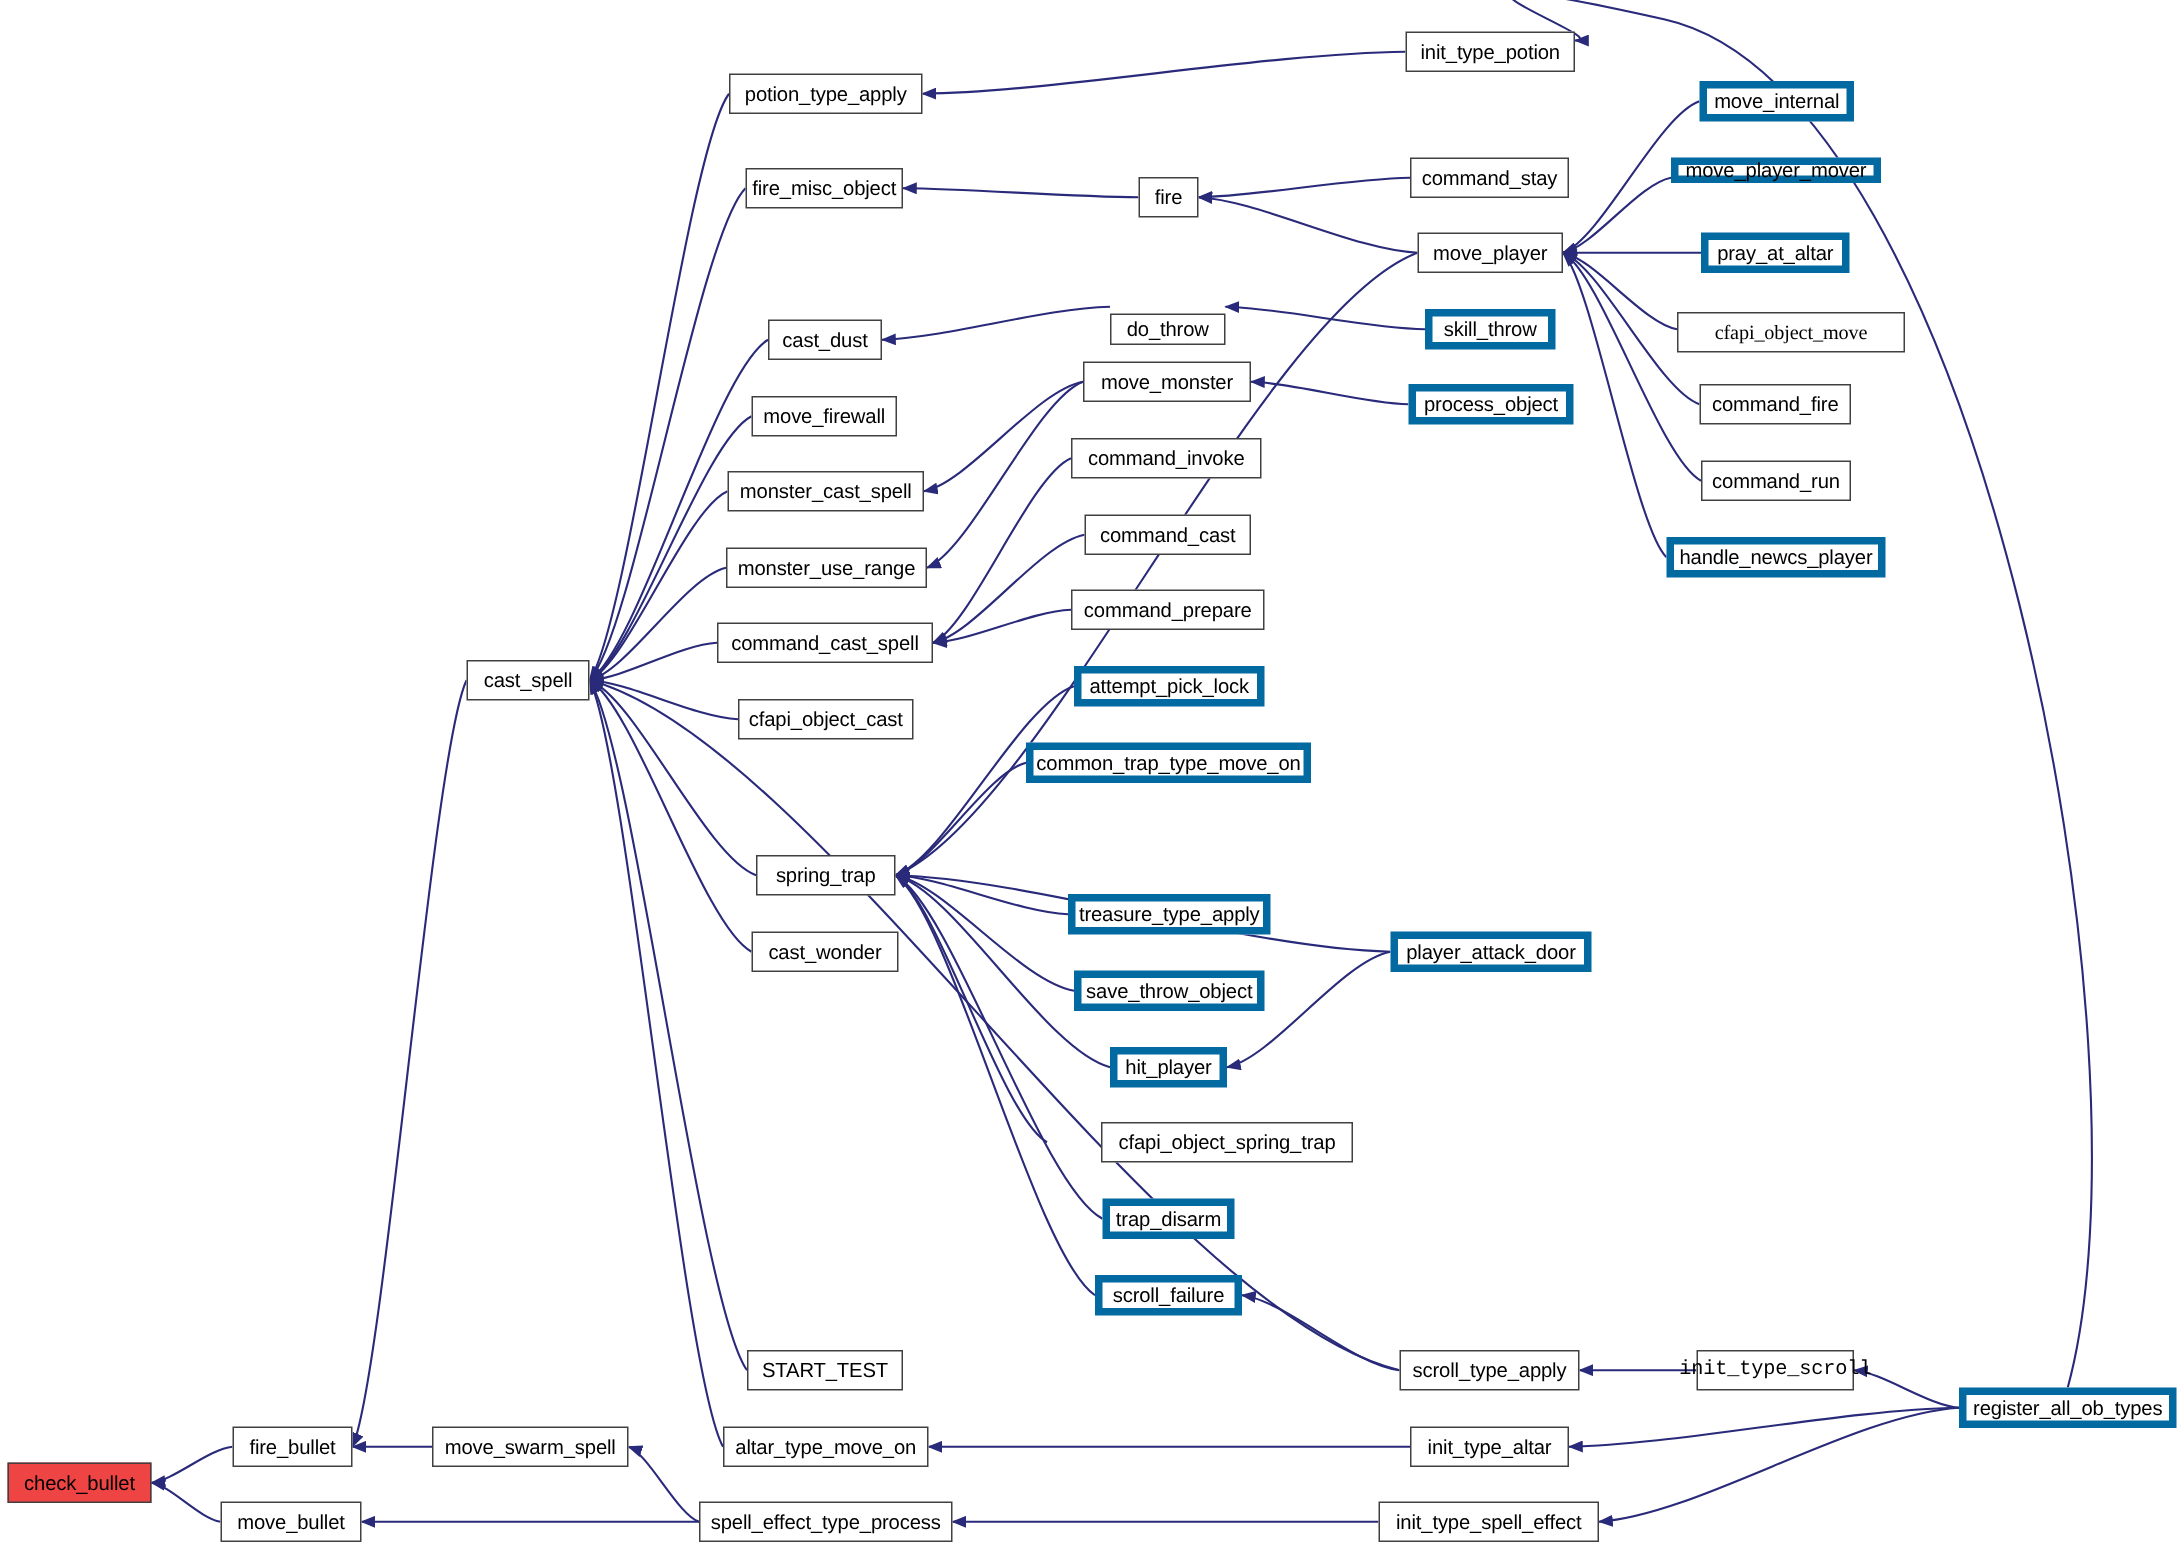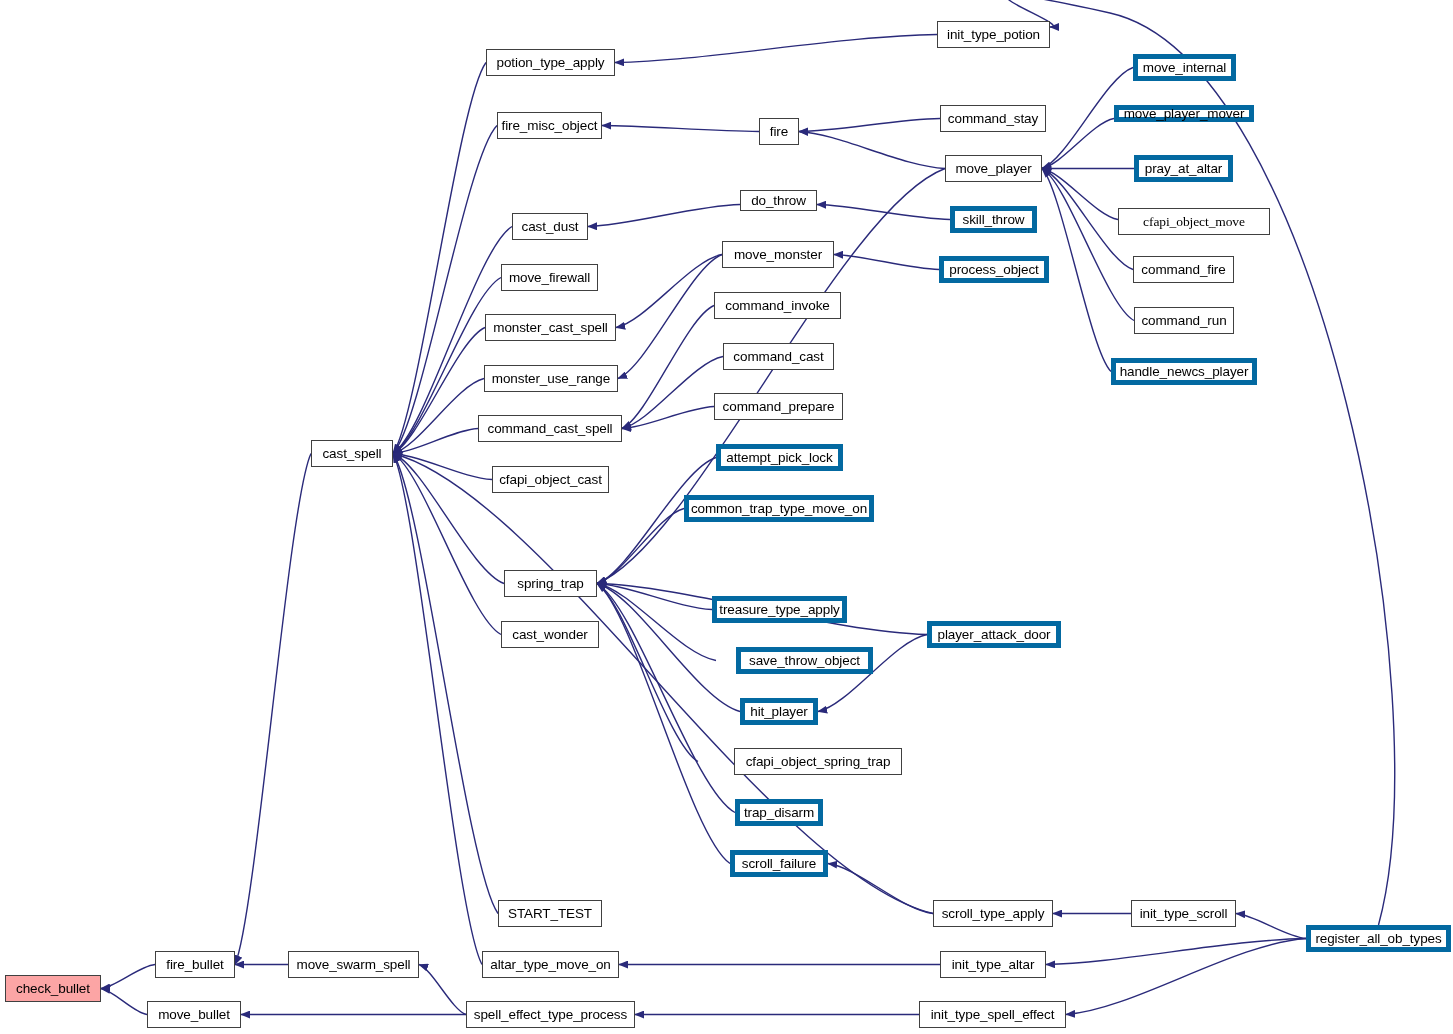--- a/index.html
+++ b/index.html
@@ -142,7 +142,7 @@
       <div class="node" style="left: 759px; top: 118px; width: 40px; height: 27px;">
         <span>fire</span>
       </div>
-      <div class="node" style="left: 740px; top: 190px; width: 77px; height: 21px;">
+      <div class="node" style="left: 740px; top: 209px; width: 77px; height: 21px;">
         <span>do_throw</span>
       </div>
       <div class="node" style="left: 722px; top: 241px; width: 112px; height: 27px;">

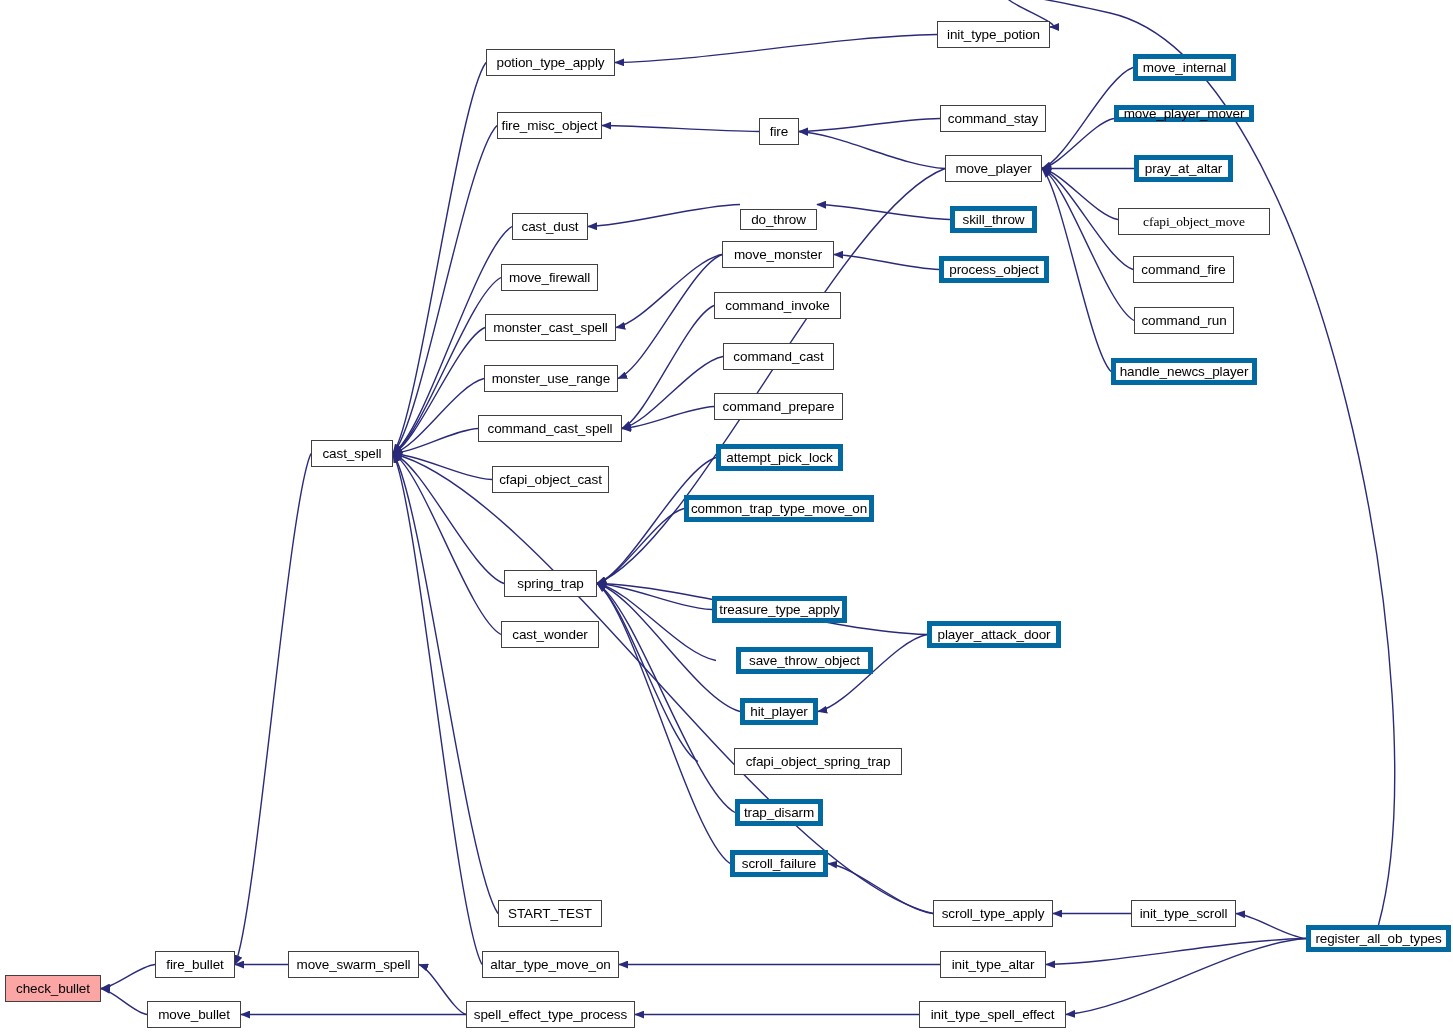--- a/index.html
+++ b/index.html
@@ -166,7 +166,7 @@
       <div class="node red" style="left: 712px; top: 596px; width: 135px; height: 27px;">
         <span>treasure_type_apply</span>
       </div>
-      <div class="node red" style="left: 736px; top: 647px; width: 137px; height: 27px;">
+      <div class="node red" style="left: 716px; top: 647px; width: 127px; height: 27px;">
         <span>save_throw_object</span>
       </div>
       <div class="node red" style="left: 740px; top: 698px; width: 78px; height: 27px;">

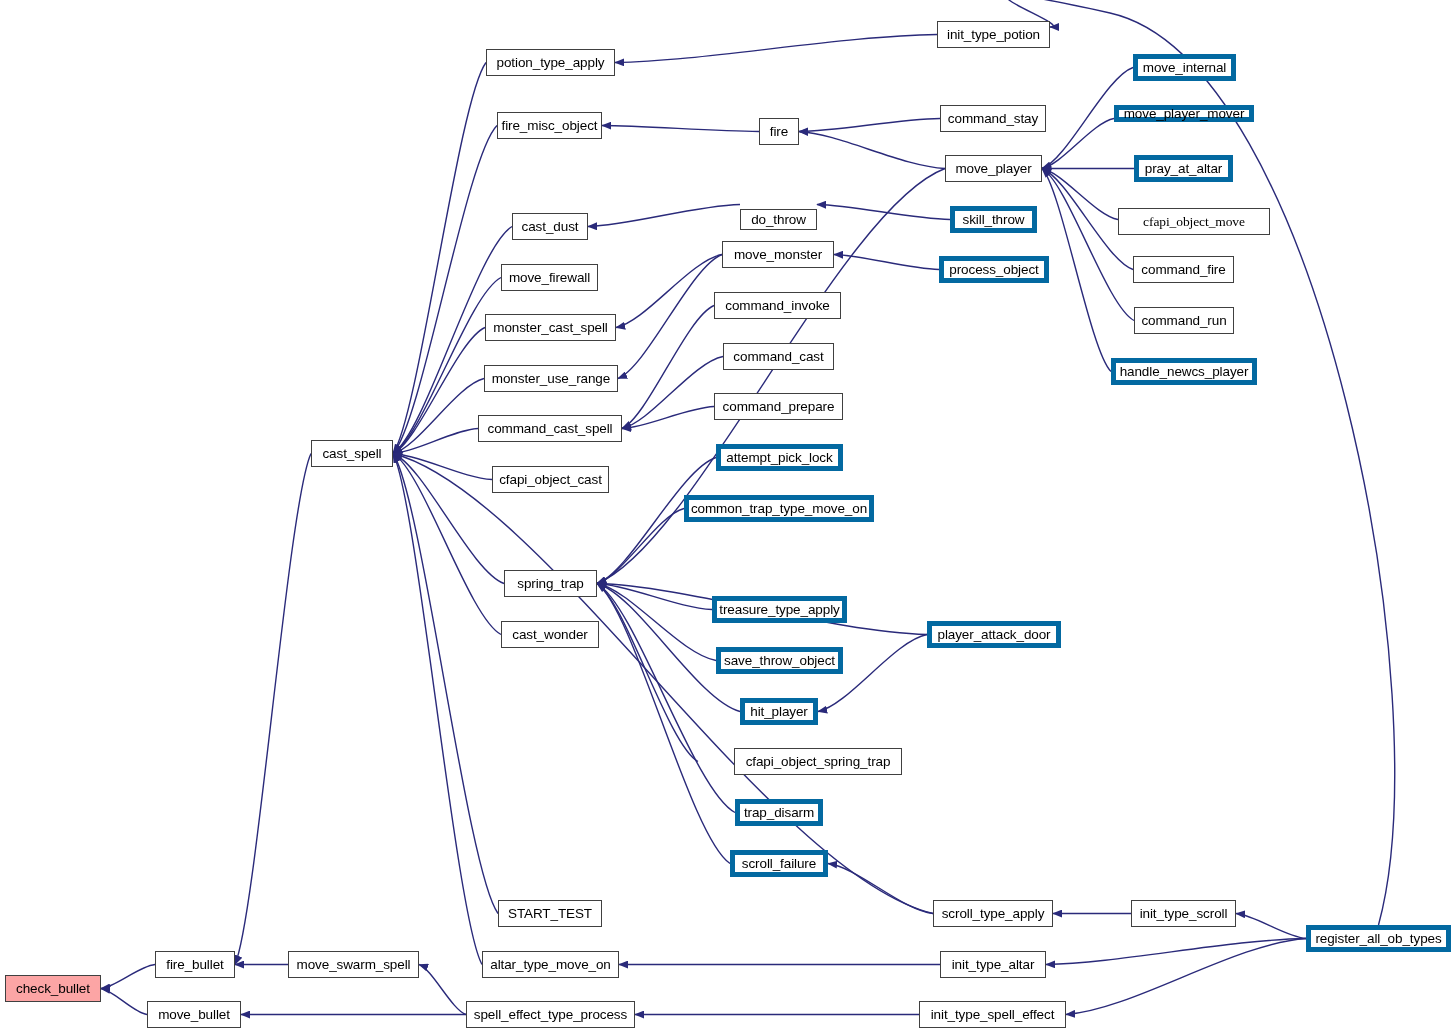--- a/index.html
+++ b/index.html
@@ -229,7 +229,7 @@
       <div class="node red" style="left: 1111px; top: 358px; width: 146px; height: 27px;">
         <span>handle_newcs_player</span>
       </div>
-      <div class="node" style="left: 1131px; top: 900px; width: 105px; height: 27px;">
+      <div class="node" style="left: 1131px; top: 900px; width: 105px; height: 27px; font-family: Liberation Mono, monospace;">
         <span>init_type_scroll</span>
       </div>
       <div class="node red" style="left: 1306px; top: 925px; width: 145px; height: 27px;">

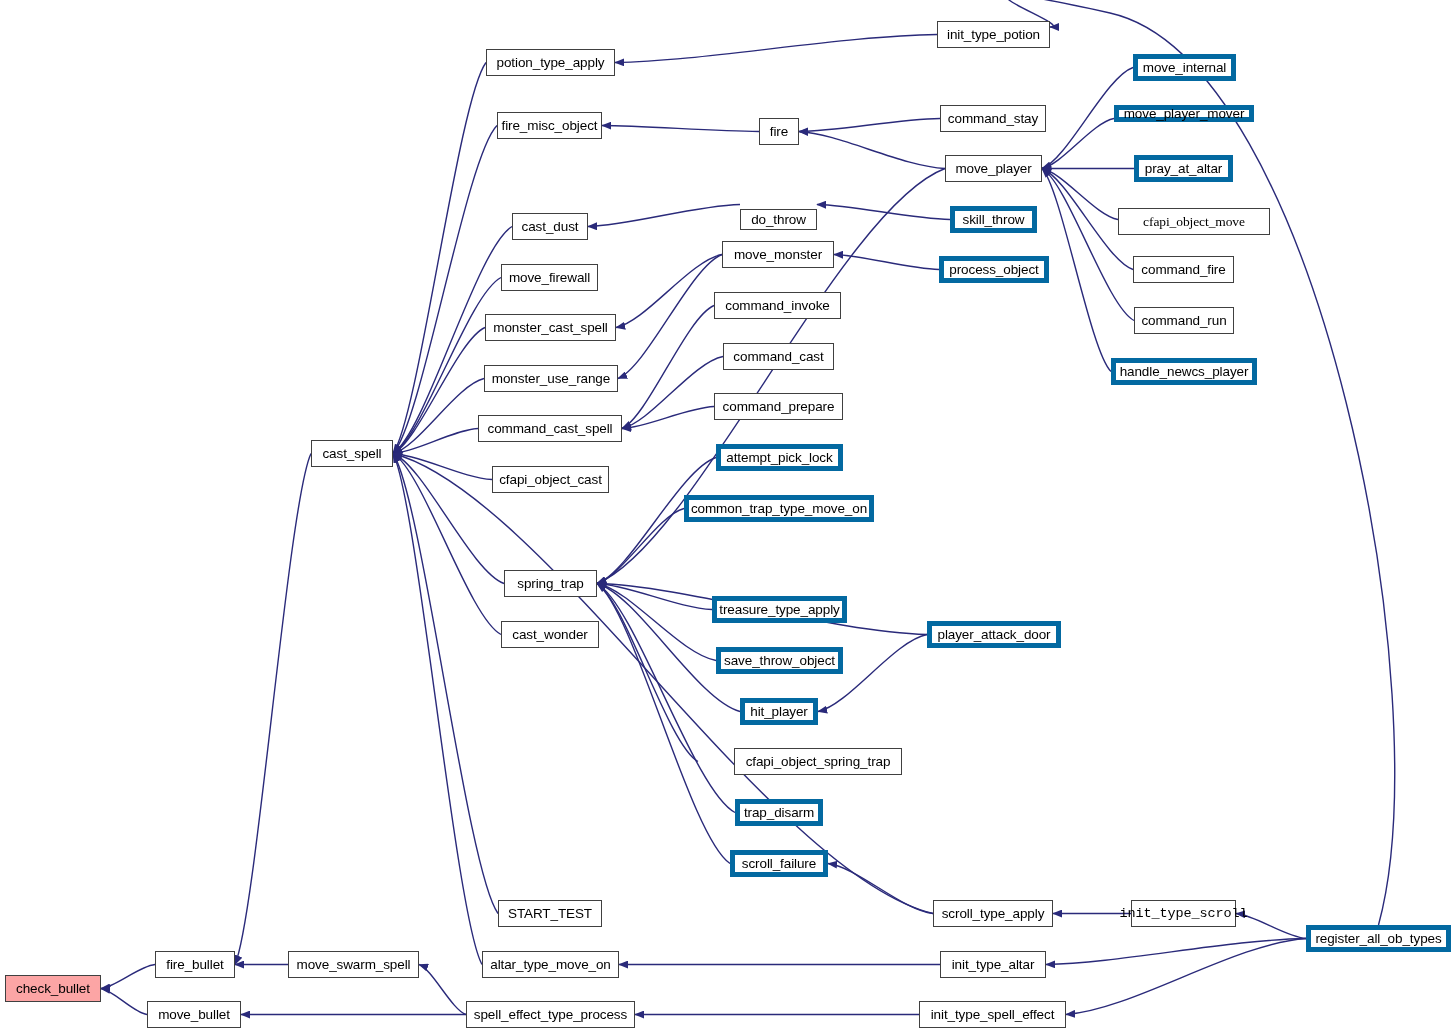--- a/index.html
+++ b/index.html
@@ -11,7 +11,7 @@
         font-size:13.5px;color:#000000;white-space:nowrap;line-height:1;
         letter-spacing:-0.1px;}
   .node.red{border:5px solid #0369a1;}
-  .node.root{background:#fca5a5;border:1px solid #404040;}
+  .node.root{background:#ef4444;border:1px solid #404040;}
   .node span{pointer-events:none;text-align:right;}
 </style>
 </head>

